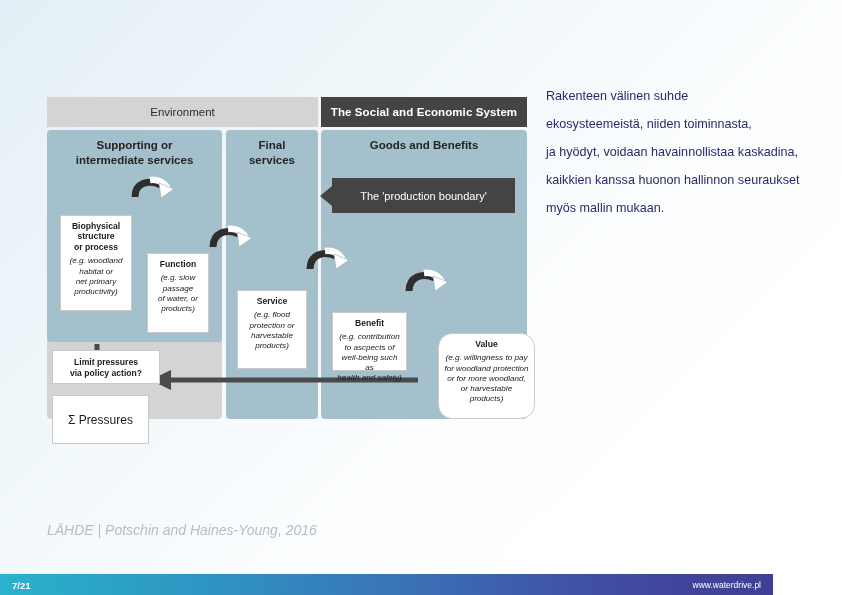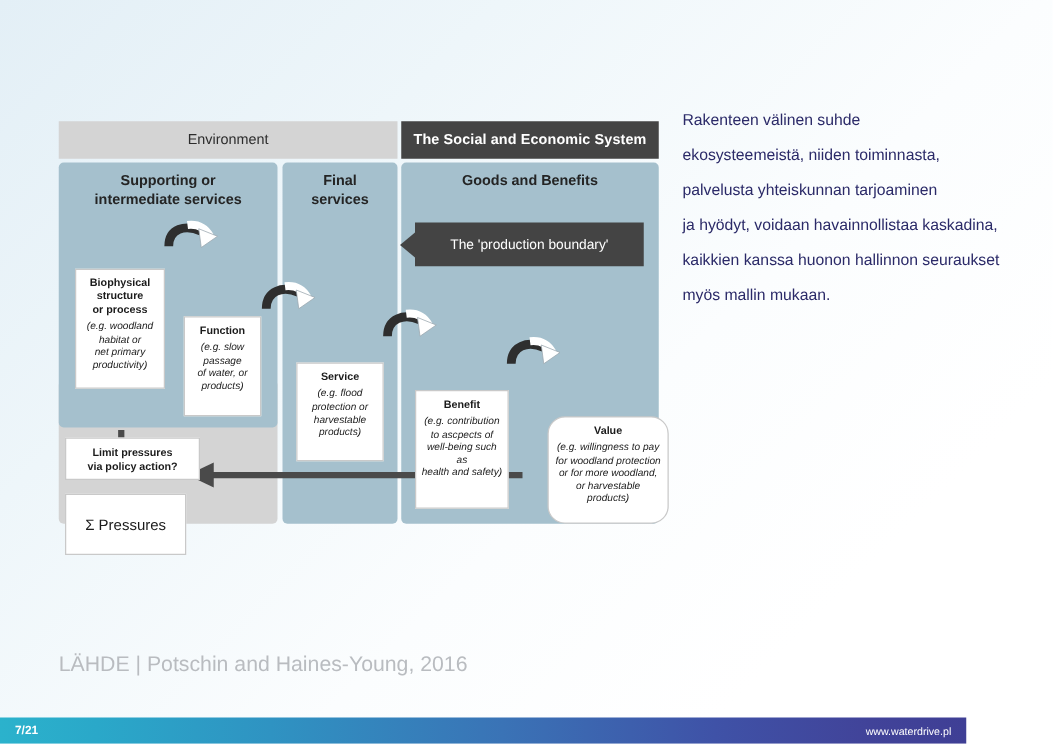--- a/index.html
+++ b/index.html
@@ -388,7 +388,6 @@
   <div id="body-text">
     <p>Rakenteen välinen suhde</p>
     <p>ekosysteemeistä, niiden toiminnasta,</p>
-    <p>palvelusta yhteiskunnan tarjoaminen</p>
     <p>ja hyödyt, voidaan havainnollistaa kaskadina,</p>
     <p>kaikkien kanssa huonon hallinnon seuraukset</p>
     <p>myös mallin mukaan.</p>

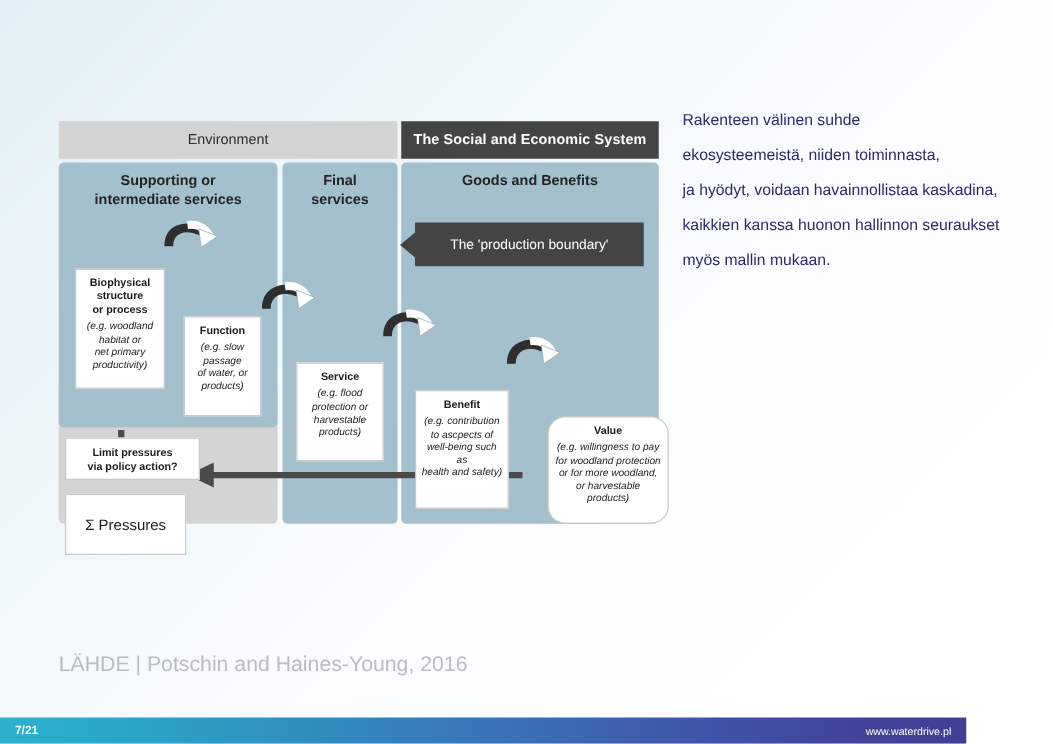--- a/index.html
+++ b/index.html
@@ -131,7 +131,7 @@
   #node-biophysical { left: 13px;  top: 78px;  width: 72px;  height: 96px; }
   #node-function    { left: 100px; top: 116px; width: 62px;  height: 80px; }
   #node-service     { left: 190px; top: 153px; width: 70px;  height: 79px; }
-  #node-benefit     { left: 285px; top: 175px; width: 75px;  height: 95px; }
+  #node-benefit     { left: 285px; top: 175px; width: 75px;  height: 59px; }
   #node-value       { left: 391px; top: 196px; width: 97px;  height: 86px; border-radius: 14px; }
 
   

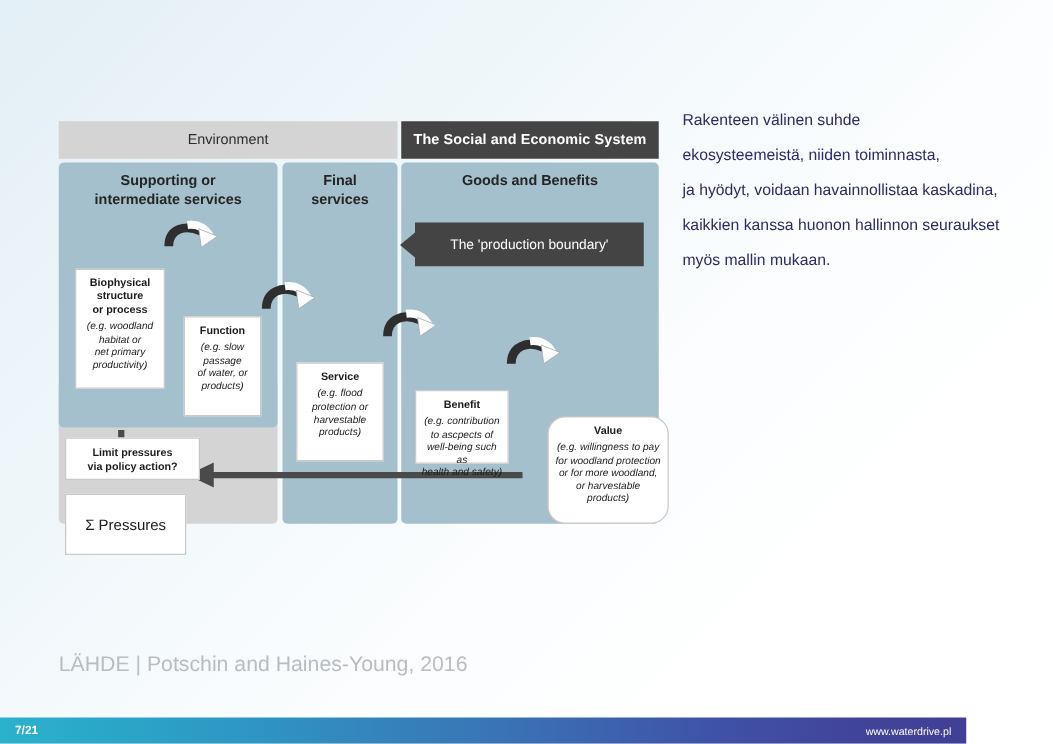--- a/index.html
+++ b/index.html
@@ -201,8 +201,9 @@
     position: absolute;
     left: 47px;
     top: 522px;
-    font-size: 17px;
+    font-size: 14px;
     color: #b9bcc0;
+    font-style: italic;
   }
 
   

